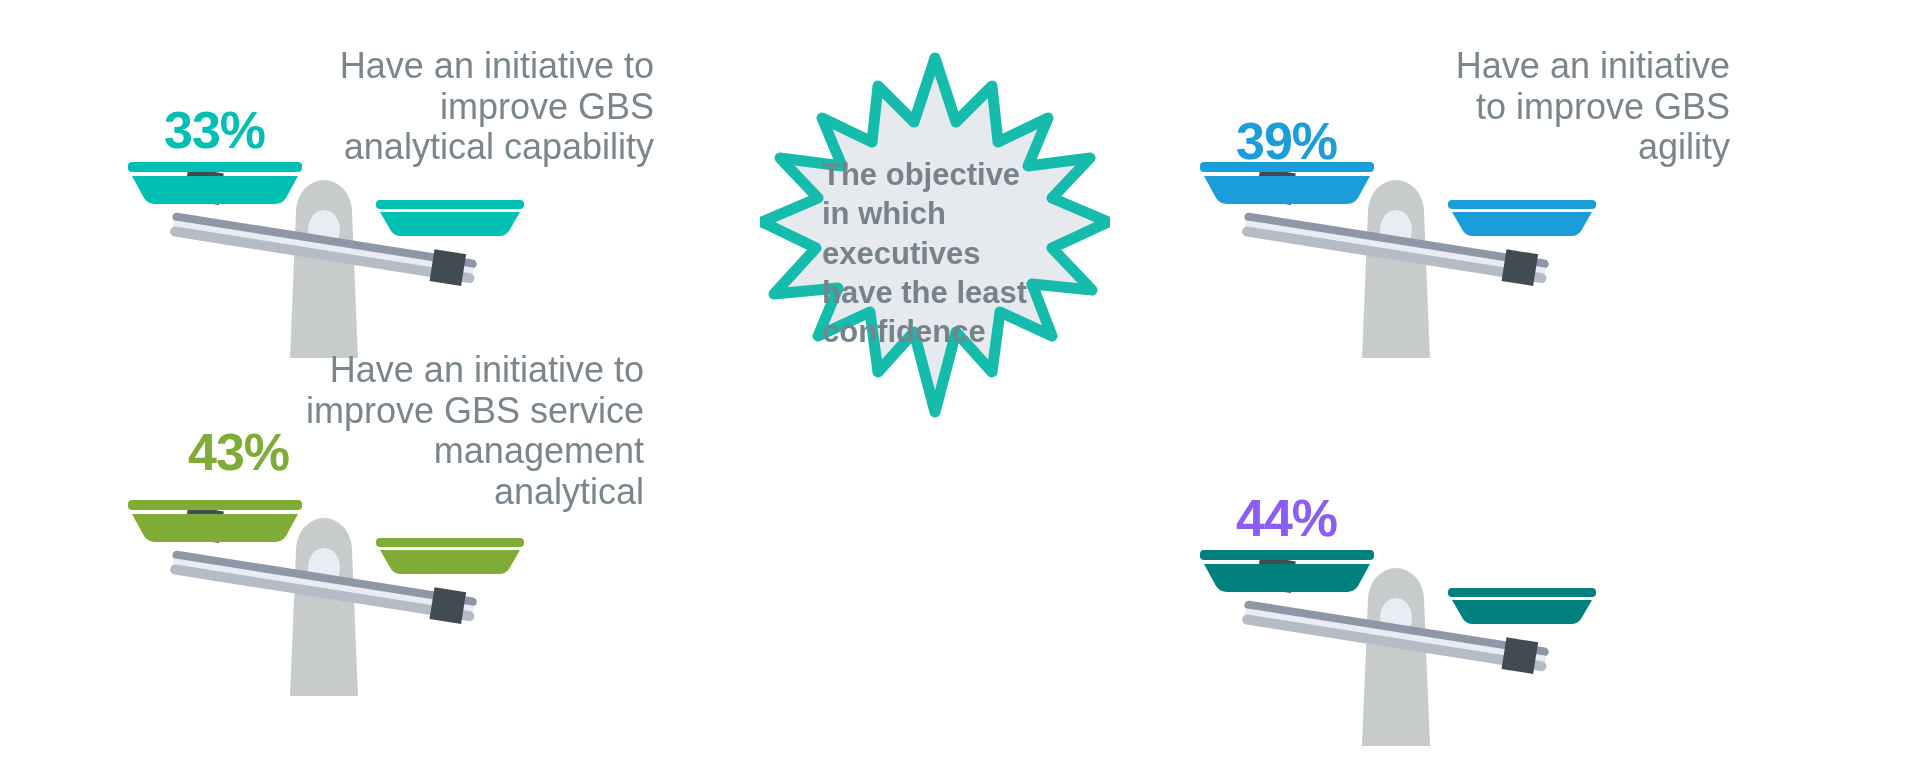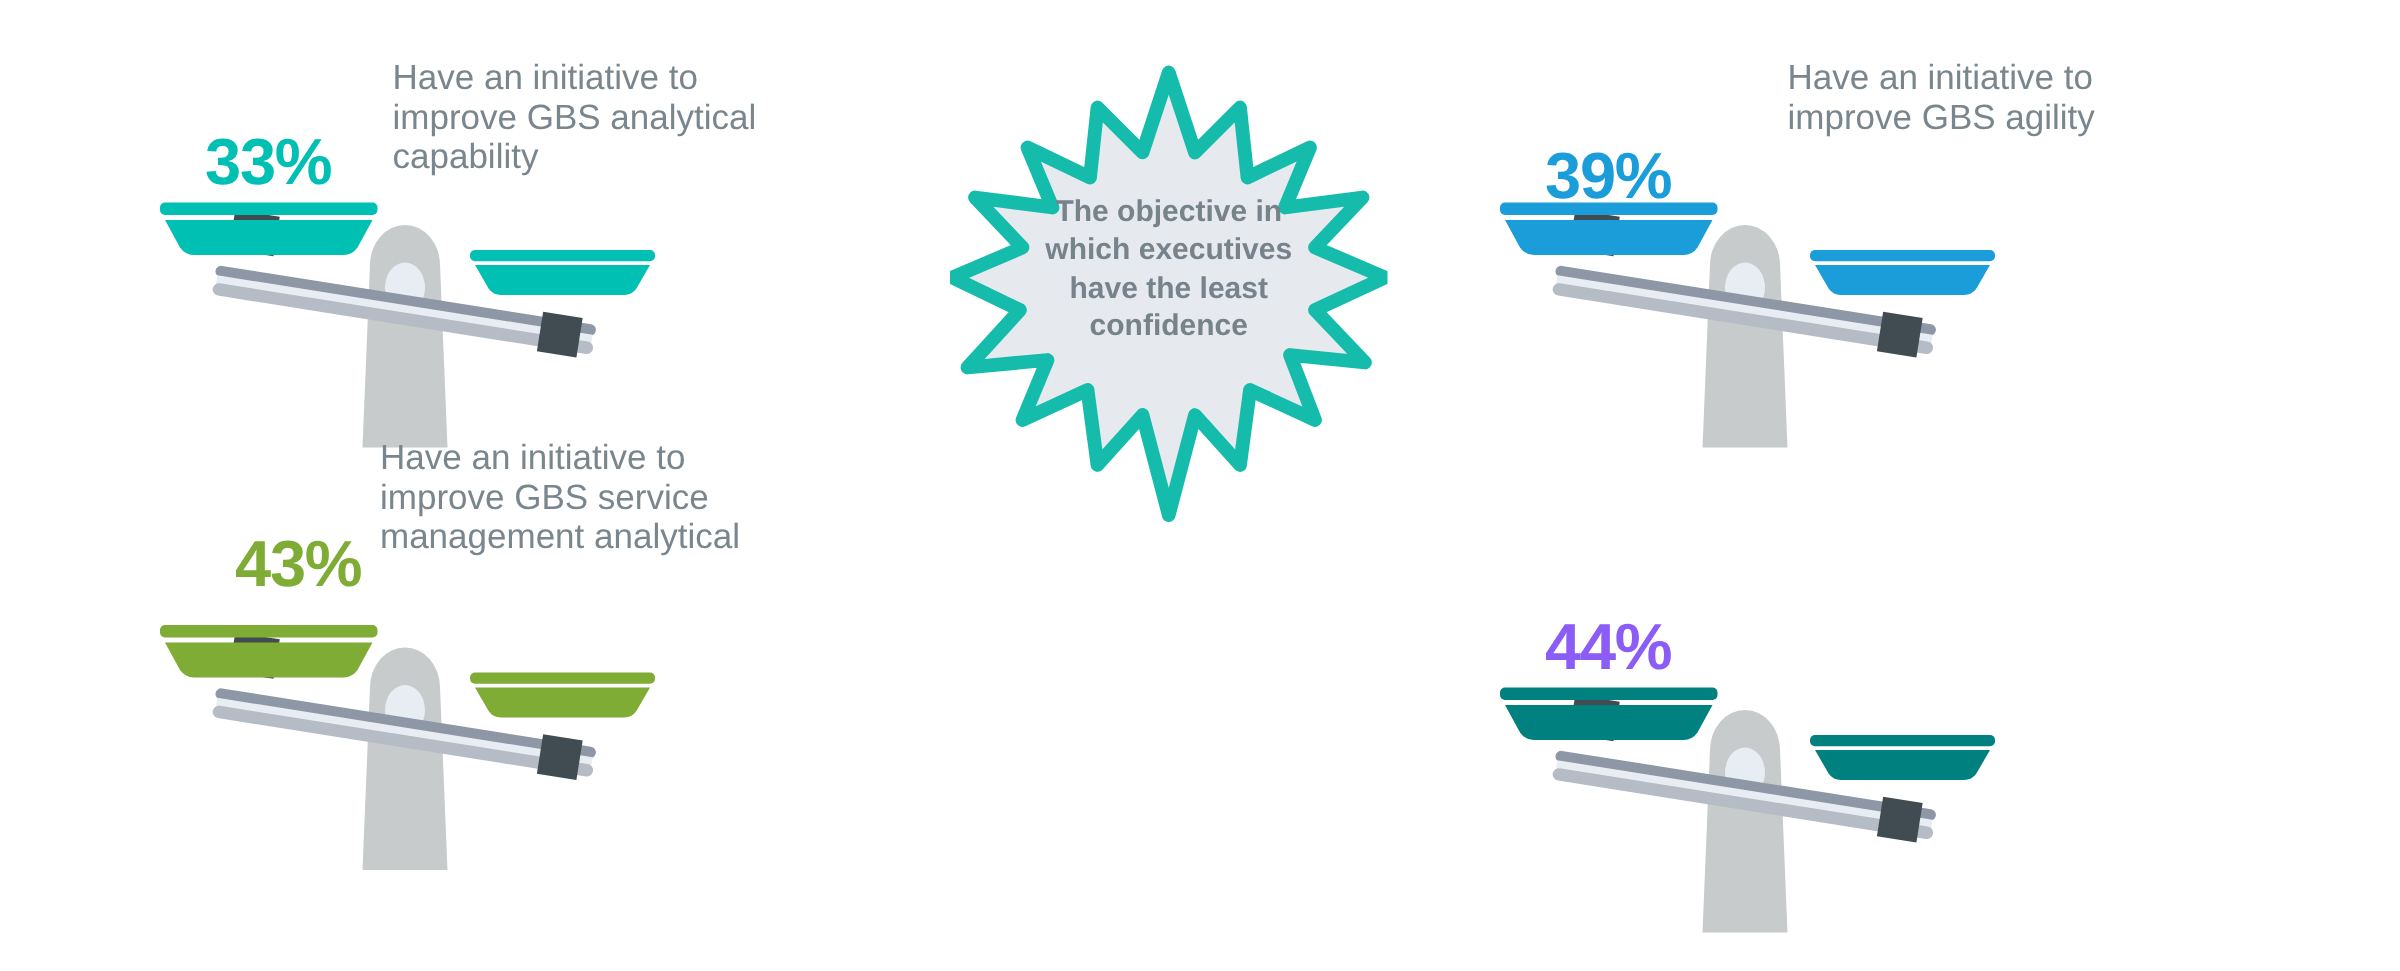--- a/index.html
+++ b/index.html
@@ -50,9 +50,9 @@
   .caption {
     position: absolute;
     color: #7a868d;
-    font-size: 28px;
+    font-size: 36px;
     line-height: 1.13;
-    text-align: left;
+    text-align: right;
   }
   .u-tl .caption { left: 196px; top: 24px;  width: 340px; }
   .u-tr .caption { left: 240px; top: 24px;  width: 300px; }

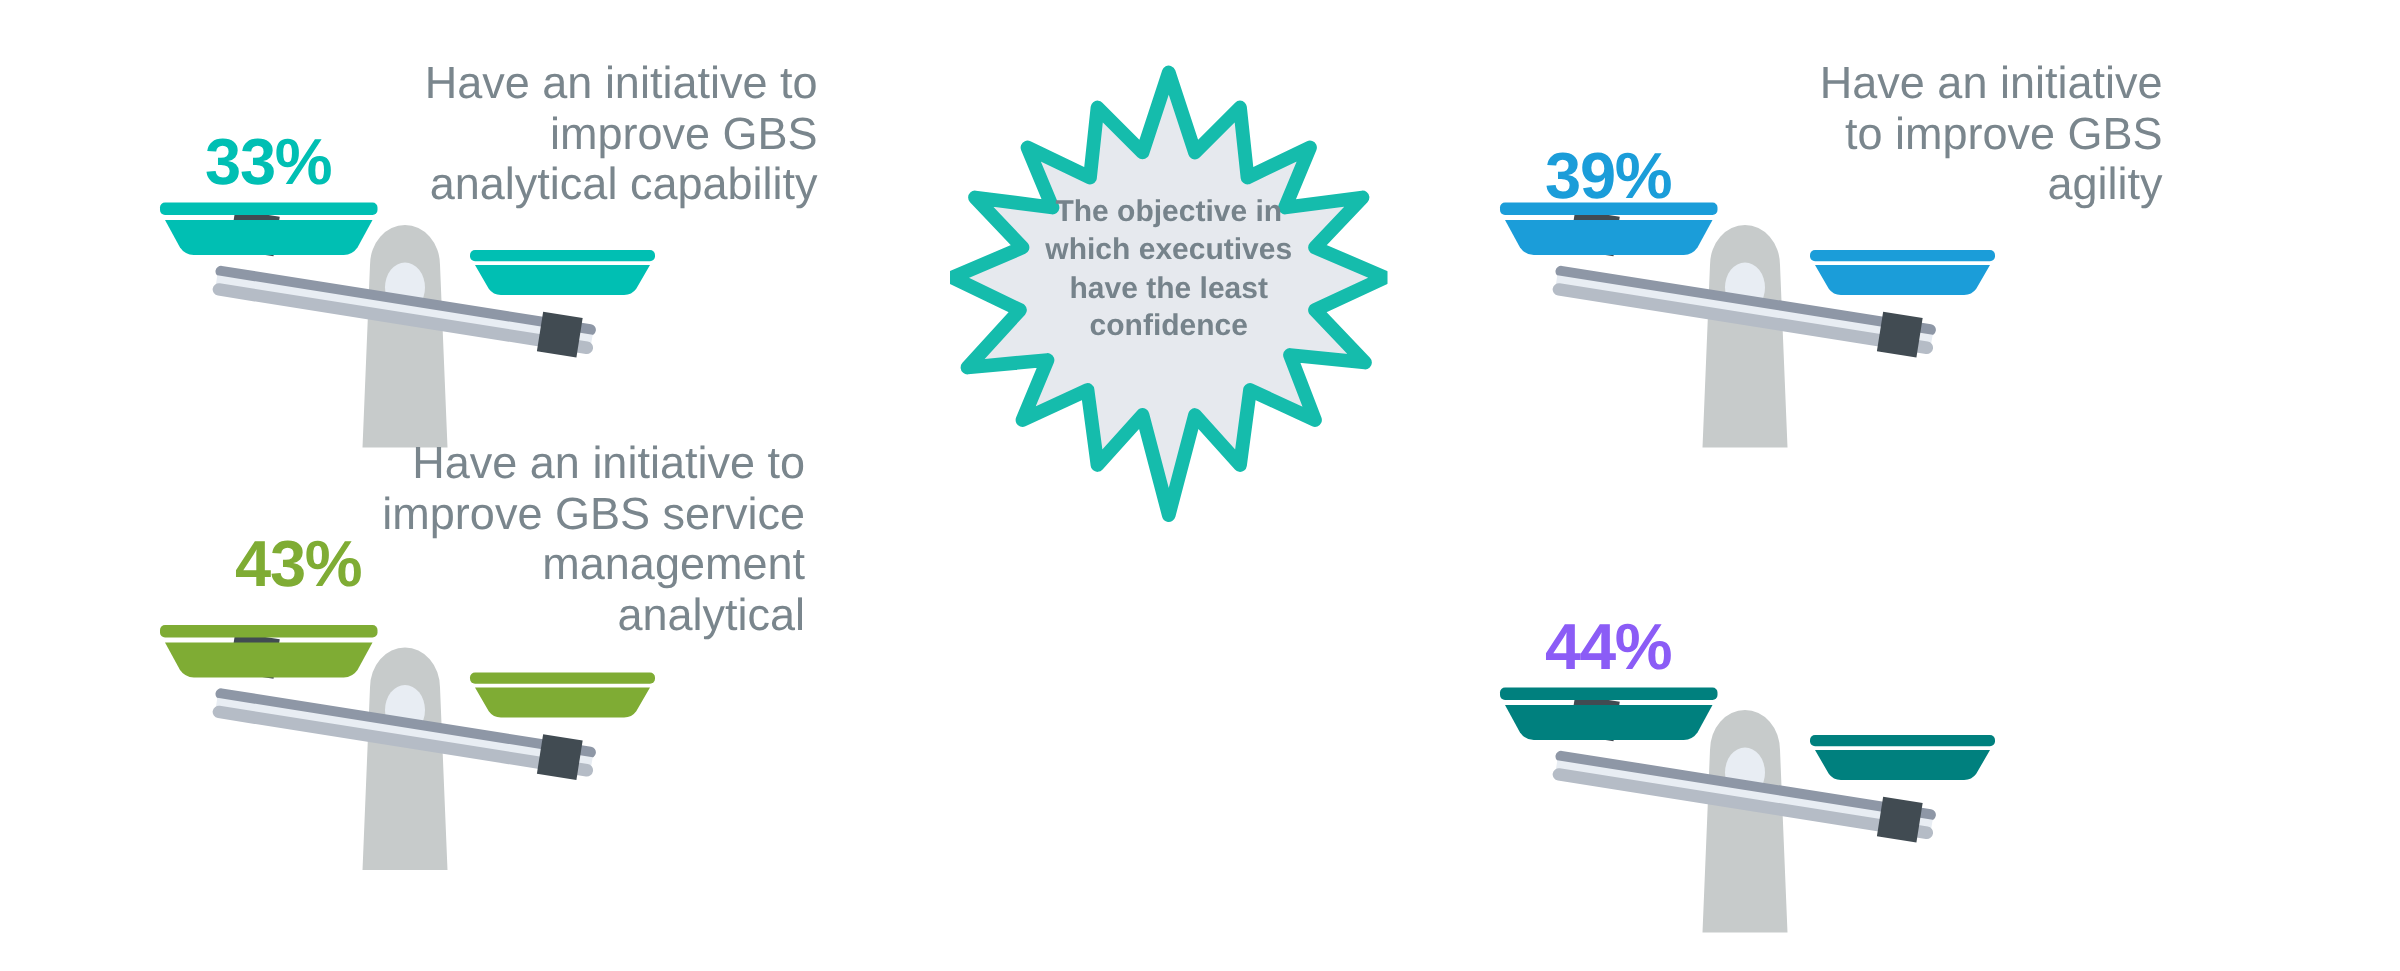--- a/index.html
+++ b/index.html
@@ -84,8 +84,7 @@
     left: 62px;
     top: 105px;
     width: 226px;
-    text-align: center;
-    font-size: 24px;
+    font-size: 31px;
     font-weight: bold;
     line-height: 1.27;
     color: #76838b;

